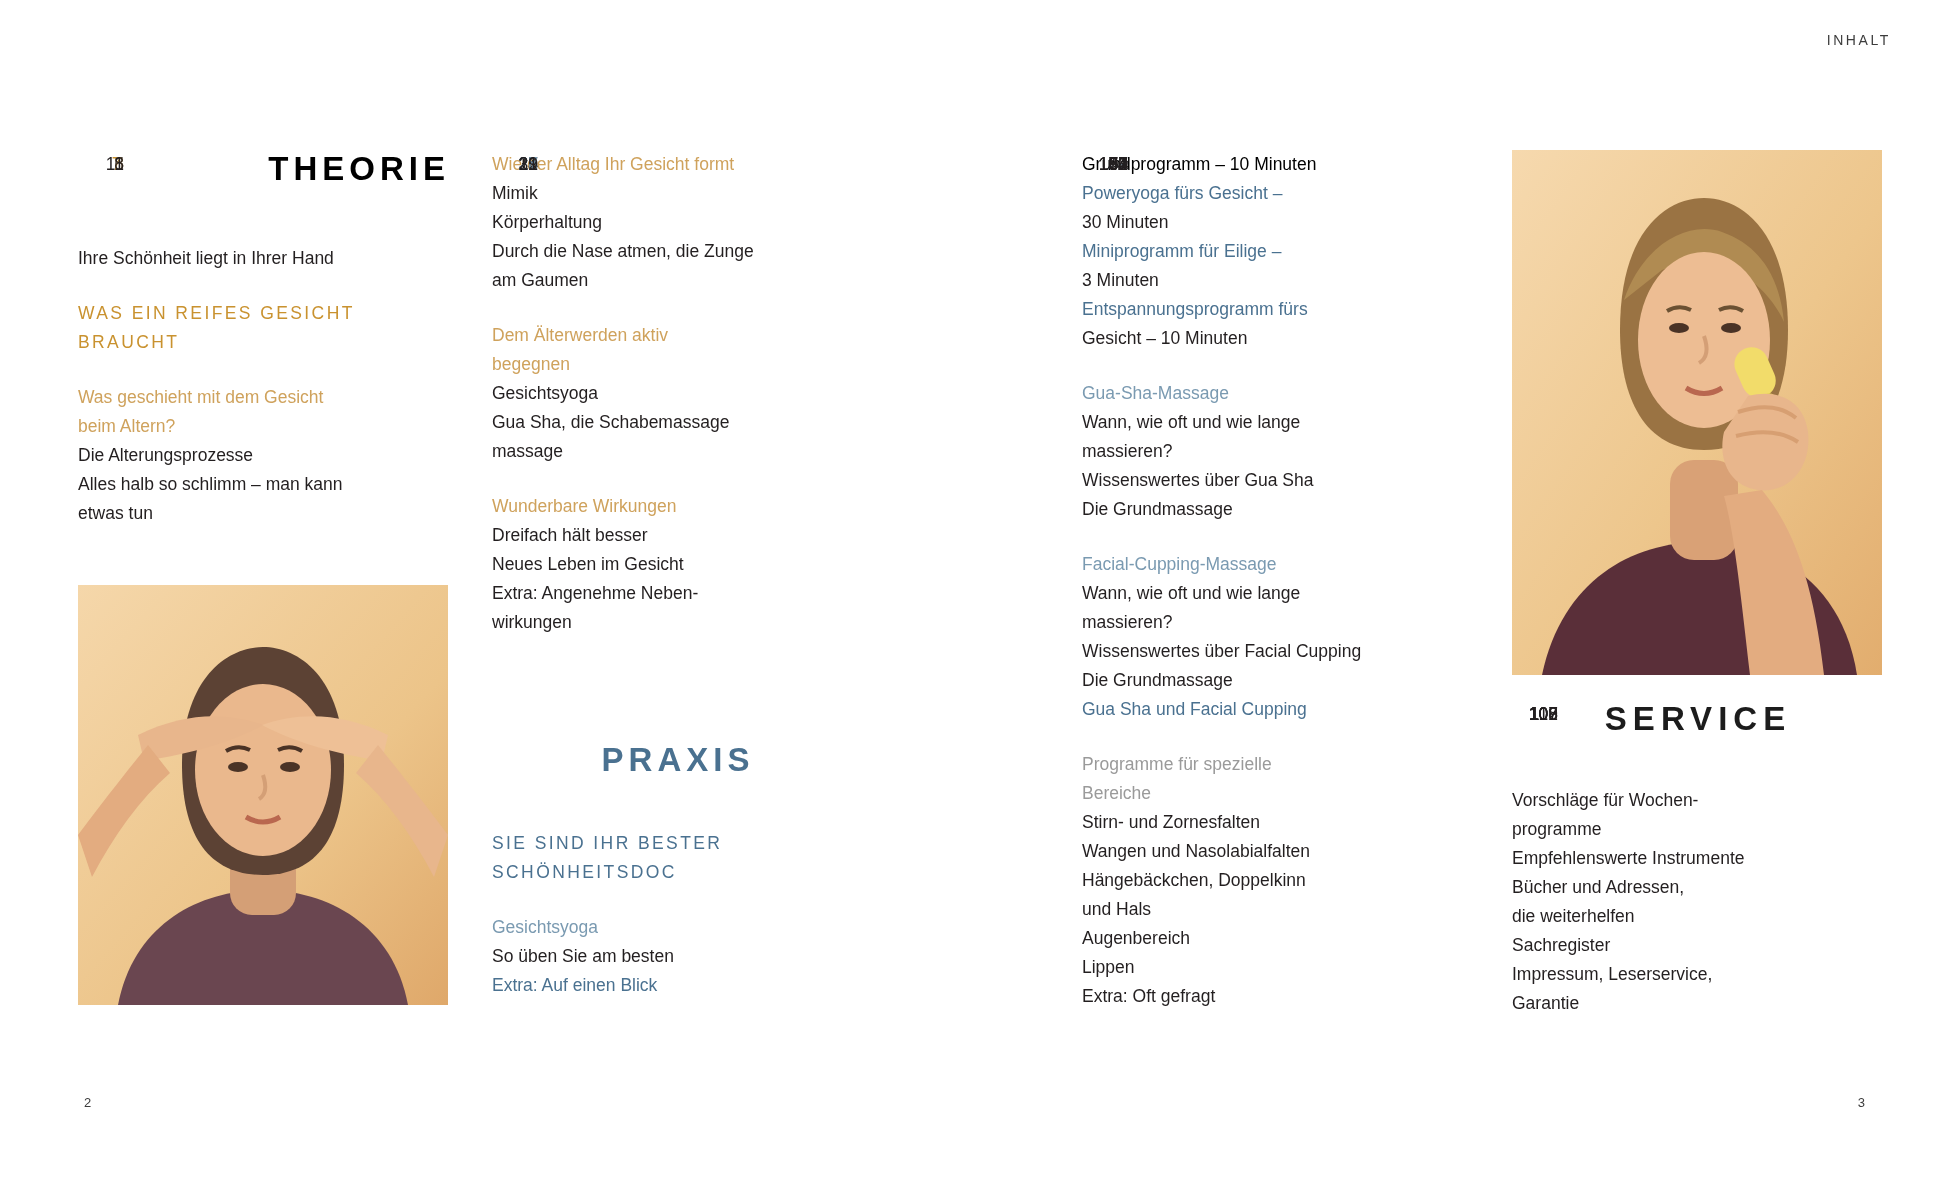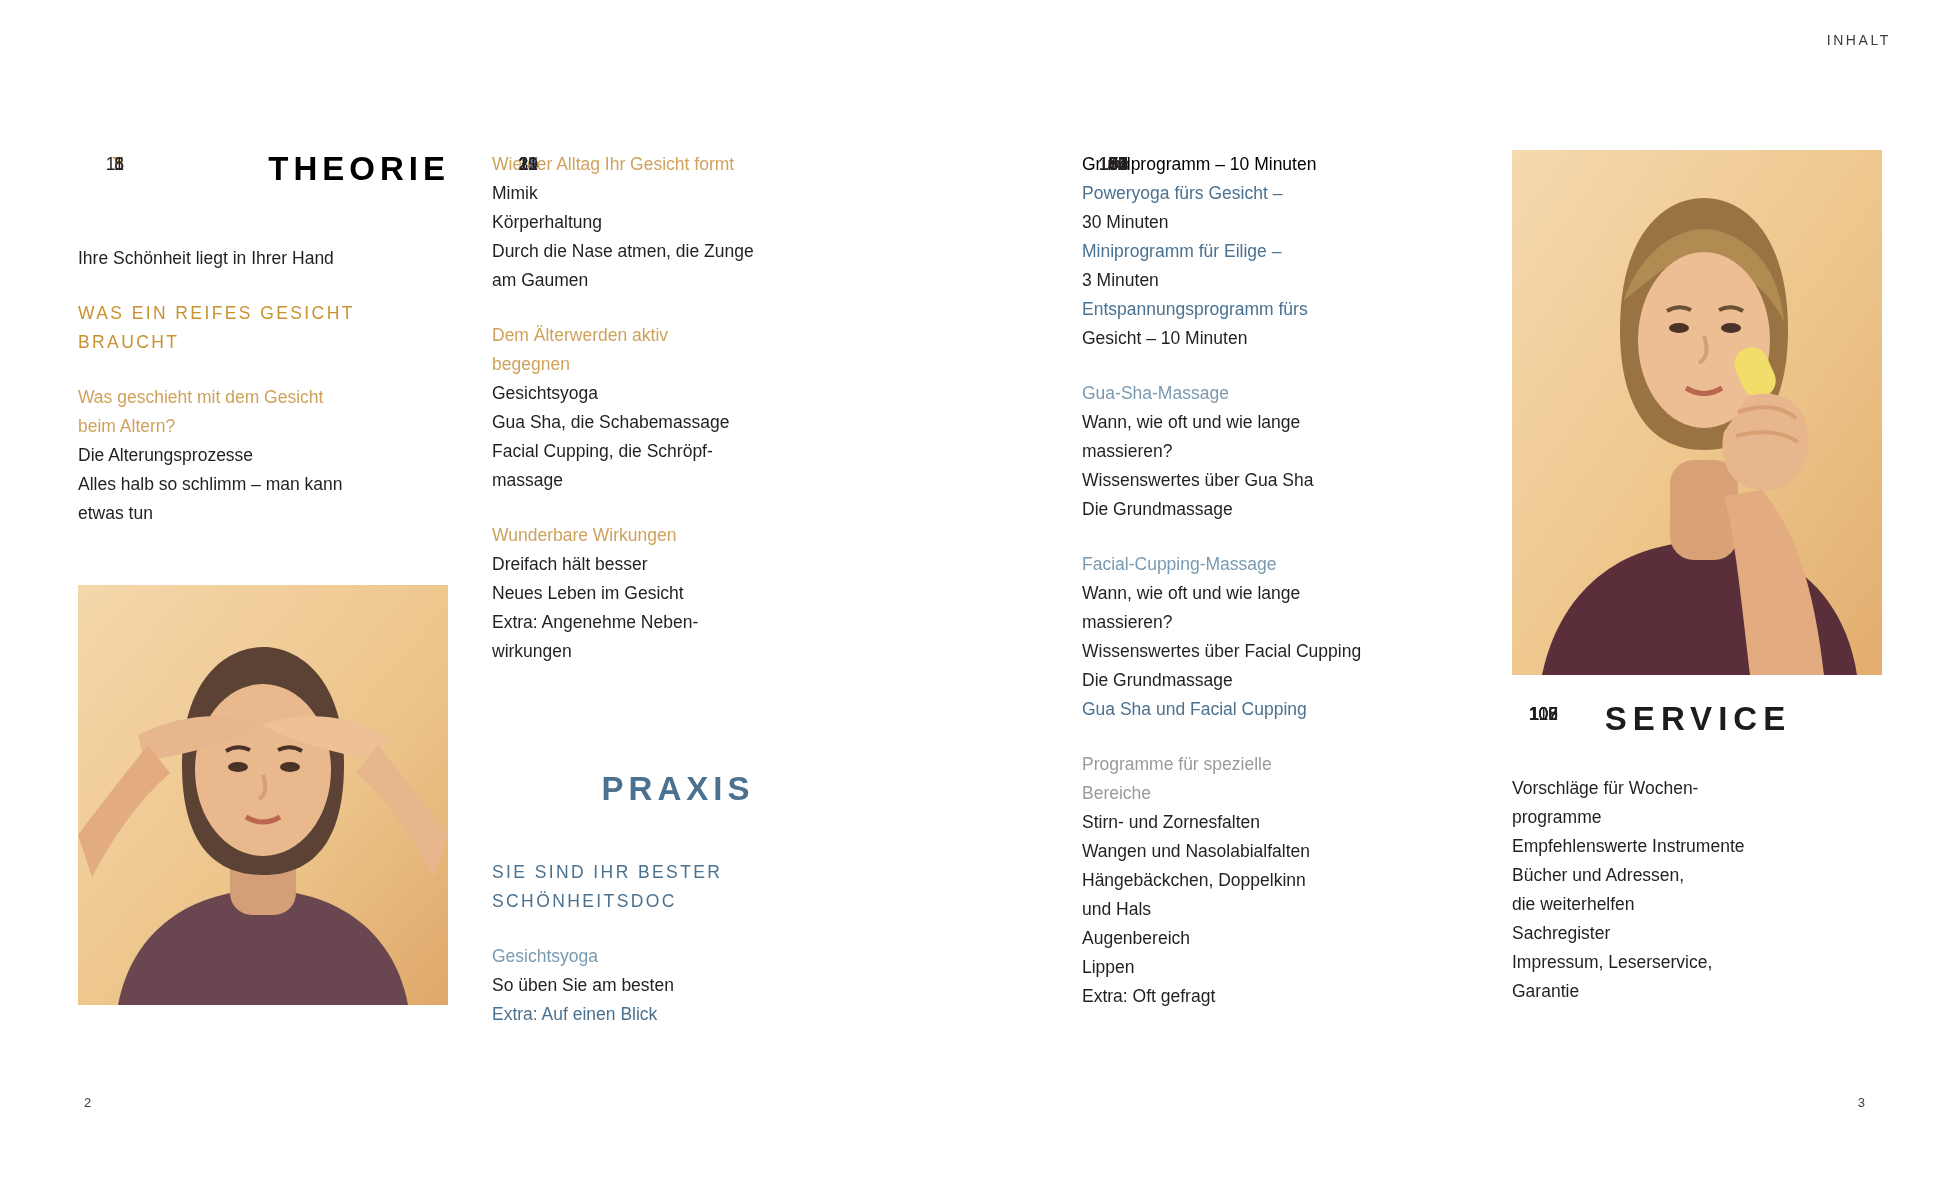--- a/index.html
+++ b/index.html
@@ -245,10 +245,6 @@
             <td class="page">17</td>
           </tr>
       <tr class="r-dark">
-            <td class="label">Facial Cupping, die Schröpf-</td>
-            <td class="page"></td>
-          </tr>
-      <tr class="r-dark">
             <td class="label">massage</td>
             <td class="page">18</td>
           </tr>

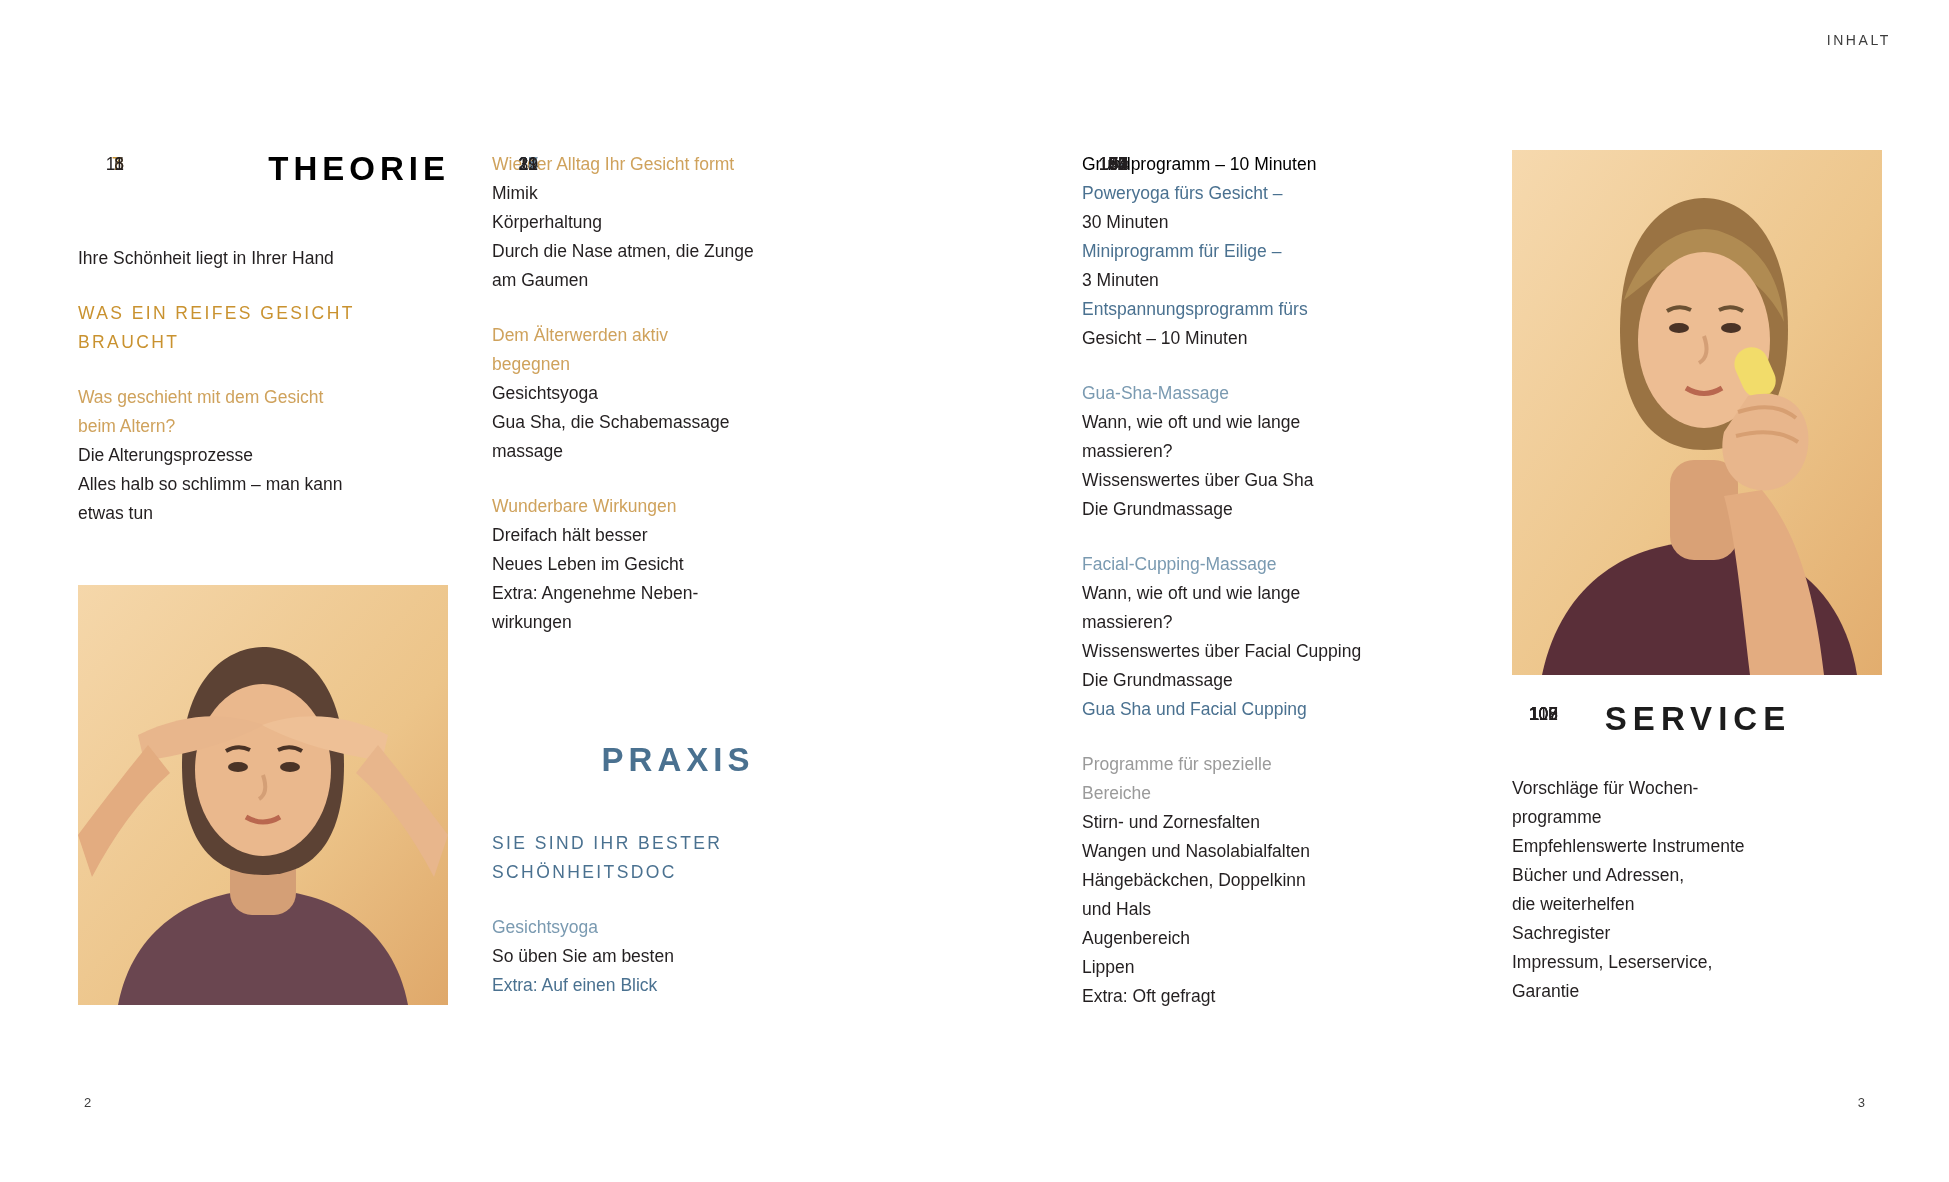--- a/index.html
+++ b/index.html
@@ -471,7 +471,7 @@
   </div>
 
   <div class="col col4" style="top:700px;">
-    <div class="section-title title-service" style="margin-bottom:36px;">SERVICE</div>
+    <div class="section-title title-service" style="margin-bottom:48px;">SERVICE</div>
     <table class="toc">
       <tbody>
           <tr class="r-dark">

